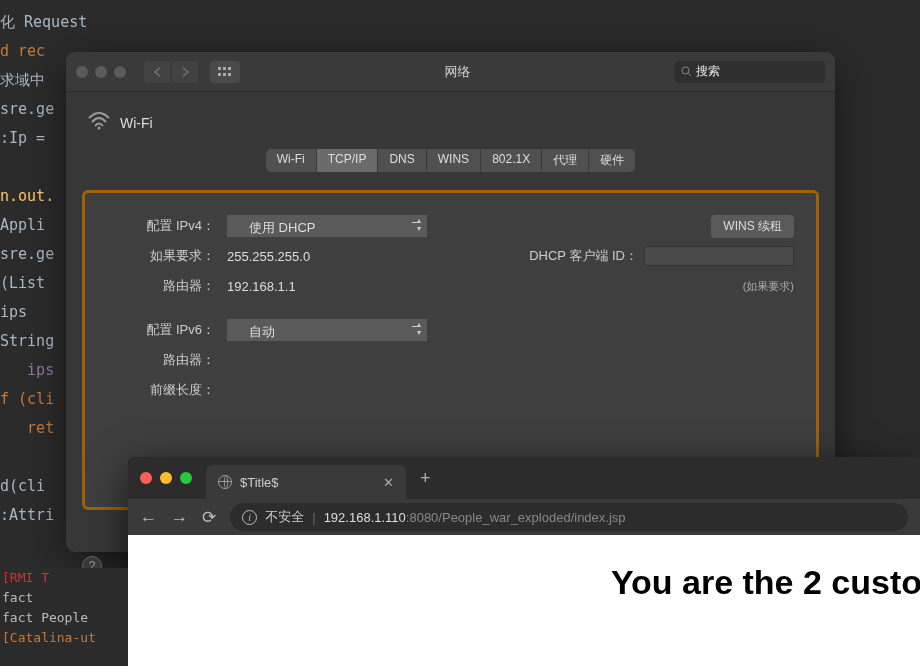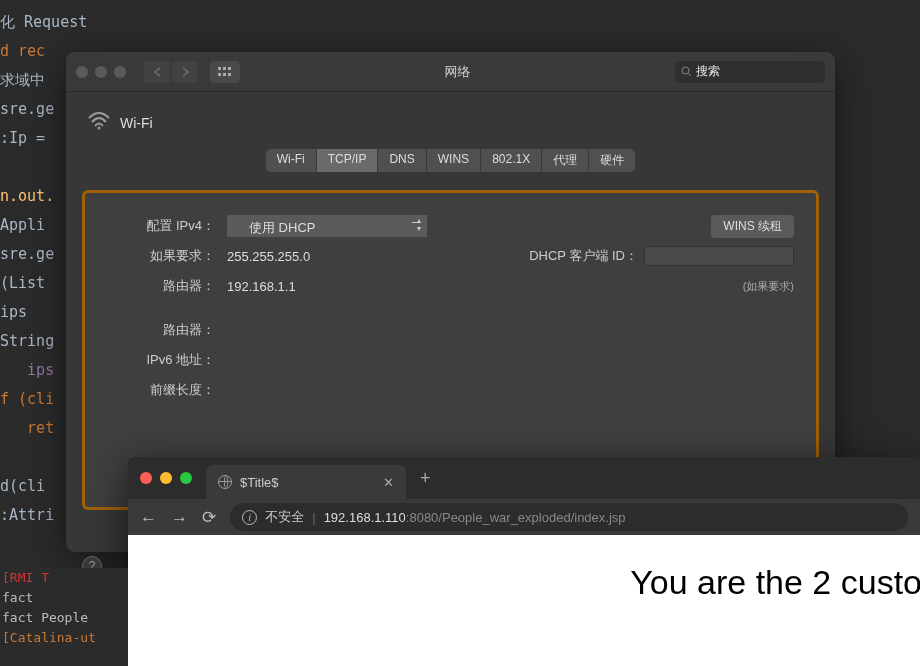--- a/index.html
+++ b/index.html
@@ -197,6 +197,13 @@
       <div style="height:14px"></div>
 
       <div class="row">
+        <div class="lbl">配置 IPv6：</div>
+        <div class="select">
+          <span>自动</span>
+          <span class="chev">▴<br>▾</span>
+        </div>
+      </div>
+      <div class="row">
           <div class="lbl">路由器：</div>
         </div>
       <div class="row">

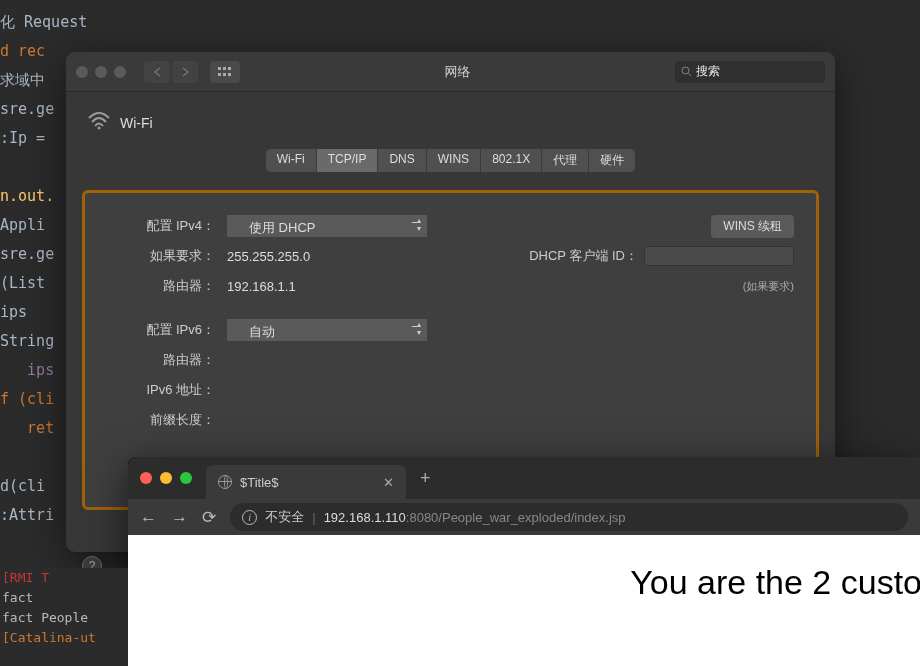--- a/index.html
+++ b/index.html
@@ -207,9 +207,6 @@
           <div class="lbl">路由器：</div>
         </div>
       <div class="row">
-          <div class="lbl">IPv6 地址：</div>
-        </div>
-      <div class="row">
           <div class="lbl">前缀长度：</div>
         </div>
     </div>

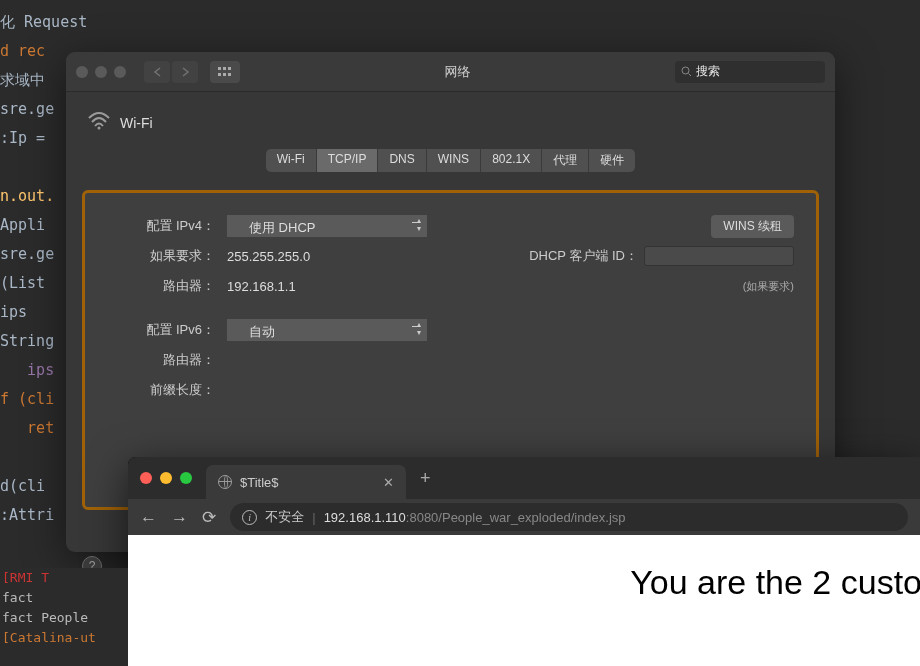--- a/index.html
+++ b/index.html
@@ -73,7 +73,7 @@
   .addr-bar .url{color:#ddd}
   .addr-bar .url .dim{color:#888}
   .addr-bar .info-i{width:15px;height:15px;border:1.5px solid #bbb;border-radius:50%;display:inline-flex;align-items:center;justify-content:center;font-size:10px;font-family:Georgia,serif;font-style:italic;color:#bbb}
-  .page{flex:1;background:#fff;color:#000;display:flex;align-items:flex-start;padding:28px 0 0 0;font-size:34px;font-weight:400;justify-content:flex-end}
+  .page{flex:1;background:#fff;color:#000;display:flex;align-items:flex-start;padding:28px 0 0 0;font-size:34px;font-weight:700;justify-content:flex-end}
   .page span{white-space:nowrap;margin-right:-2px}
 
   

